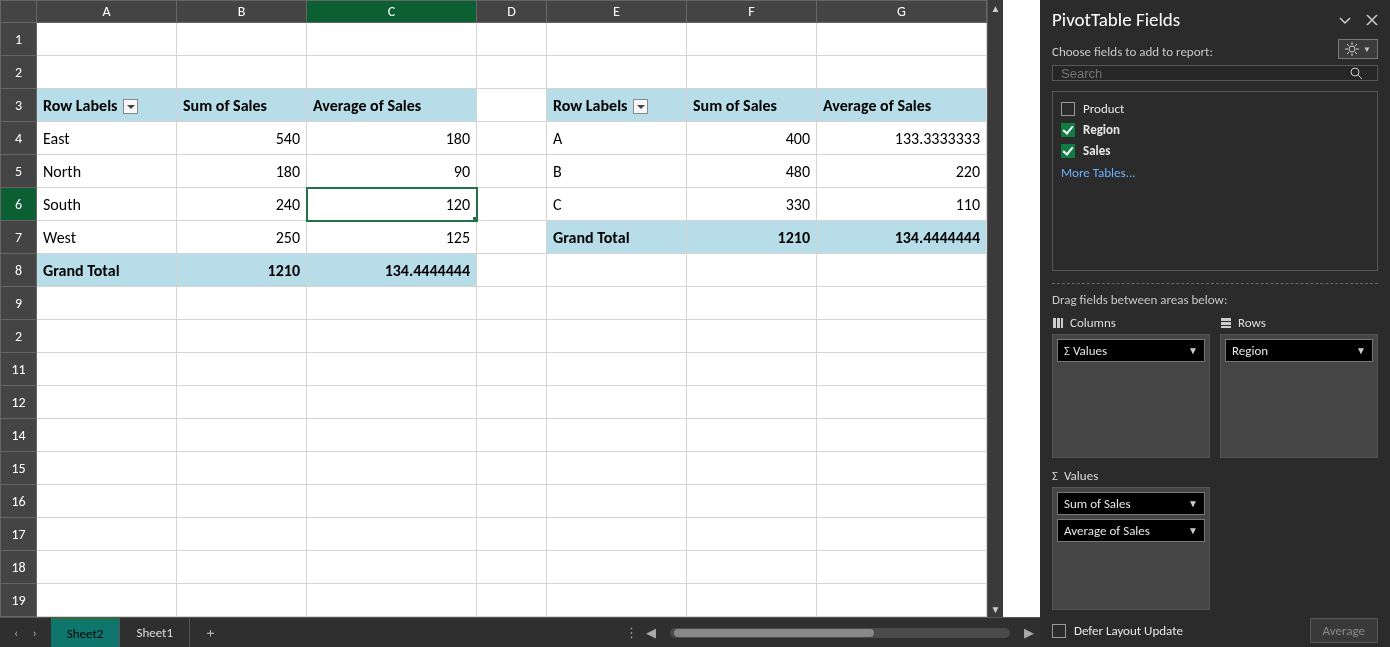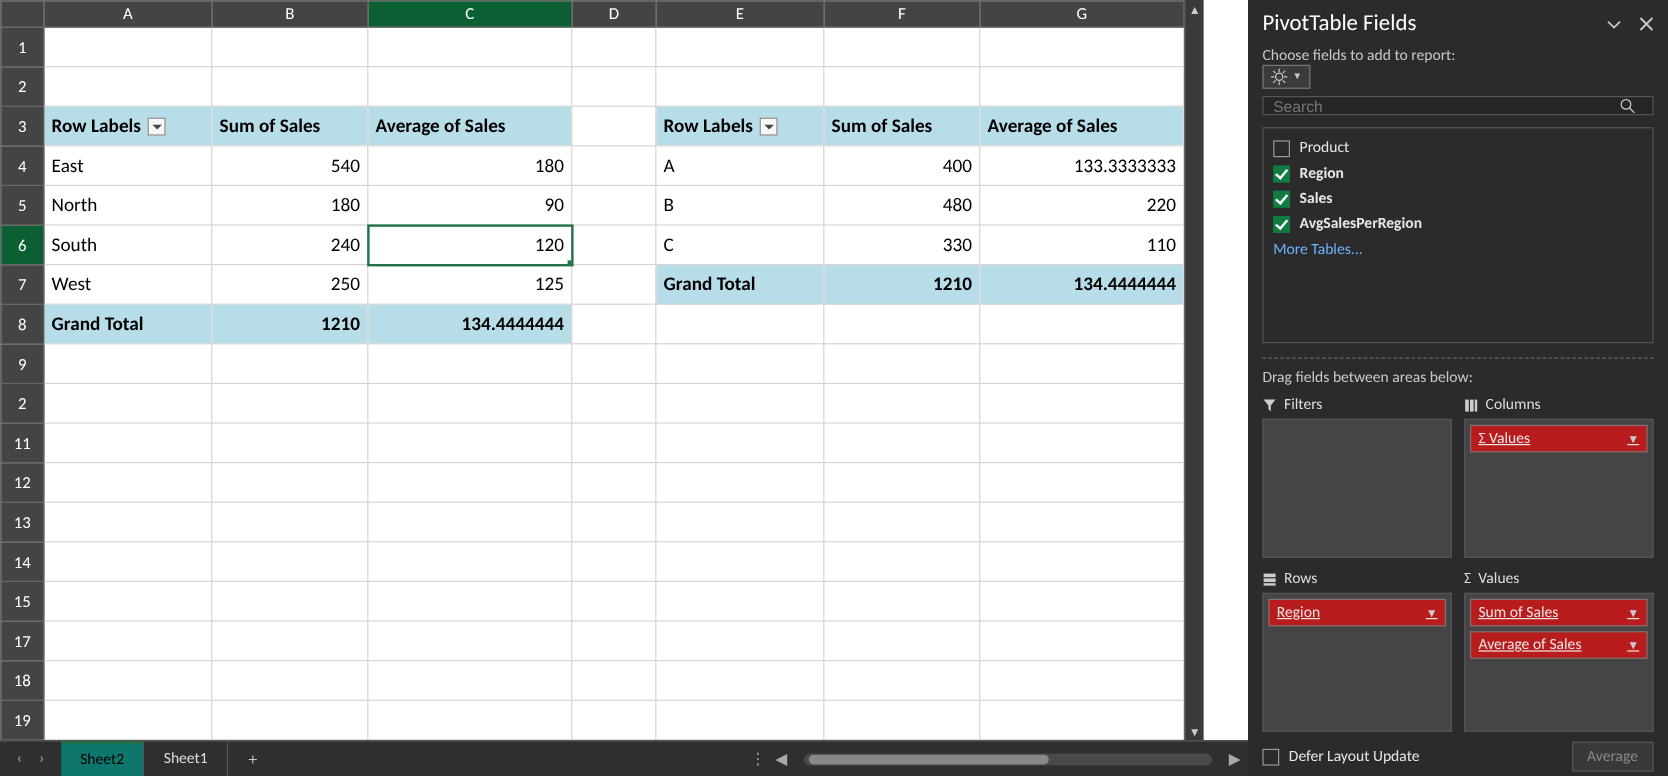--- a/index.html
+++ b/index.html
@@ -55,7 +55,7 @@
   .panel-title-row{display:flex;align-items:center;justify-content:space-between;margin-bottom:8px;}
   .panel-title{font-size:19px;color:#fff;}
   .panel-title-row .icons{display:flex;gap:14px;align-items:center;color:#ccc;}
-  .panel-sub-row{display:flex;align-items:flex-start;justify-content:space-between;margin-bottom:6px;color:var(--panel-muted);flex-direction:column;}
+  .panel-sub-row{display:flex;align-items:flex-end;justify-content:space-between;margin-bottom:6px;color:var(--panel-muted);}
   .gear-btn{border:1px solid #777;padding:2px 6px;display:flex;align-items:center;gap:4px;background:var(--panel-bg2);}
   .search-row{display:flex;align-items:center;border:1px solid var(--panel-border);background:#262626;height:16px;margin-bottom:10px;}
   .search-row input{flex:1;background:transparent;border:none;outline:none;color:#ddd;padding:0 8px;font-size:13px;}

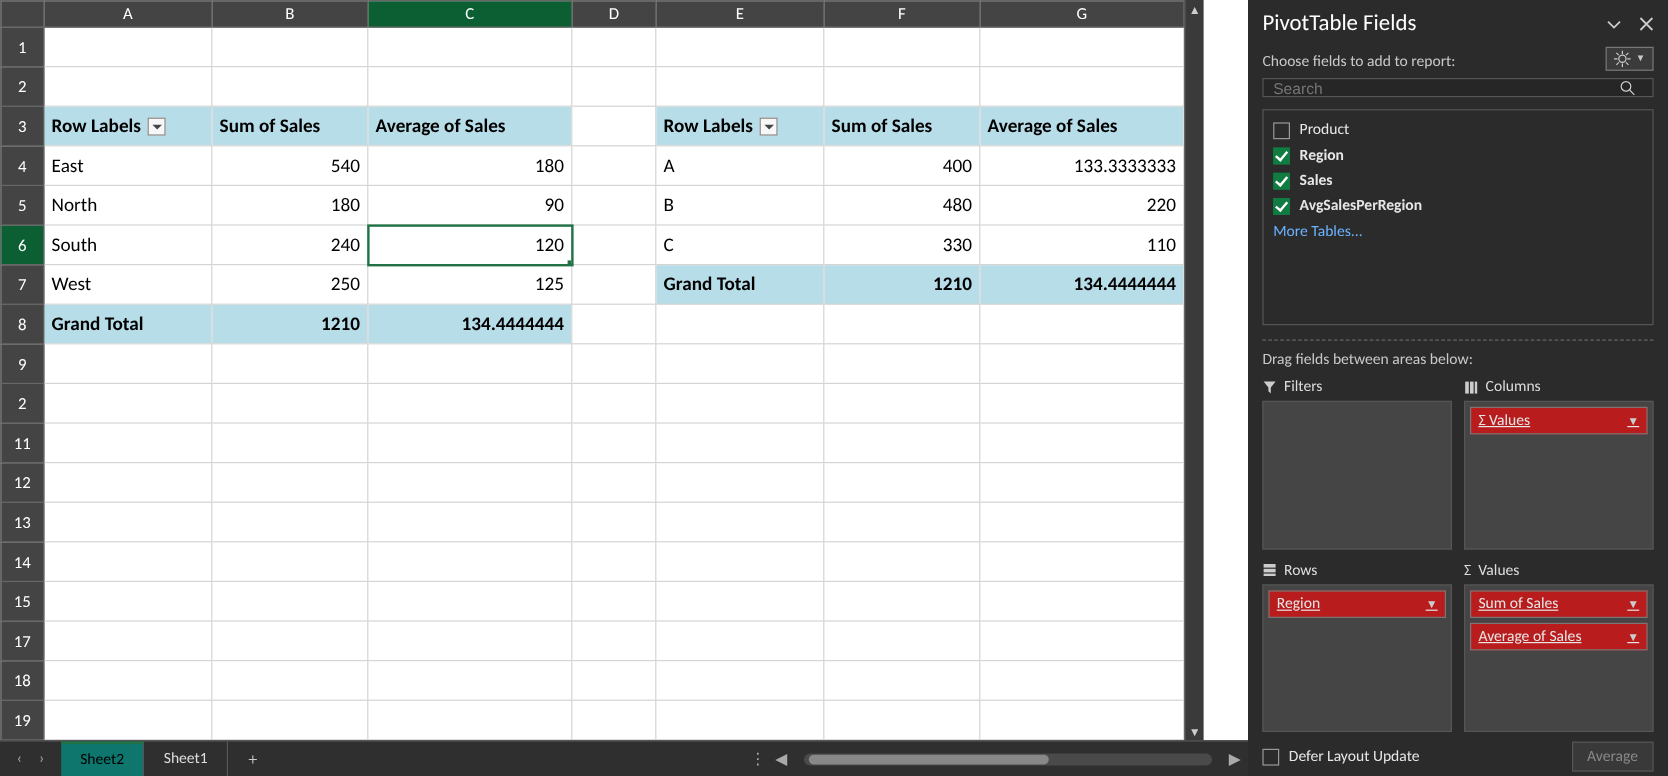--- a/index.html
+++ b/index.html
@@ -380,10 +380,6 @@
           <span class="chk checked"></span>
           <span>Sales</span>
         </div>
-        <div class="field-item bold">
-          <span class="chk checked"></span>
-          <span>AvgSalesPerRegion</span>
-        </div>
         <div class="more-tables">More Tables...</div>
       </div>
 

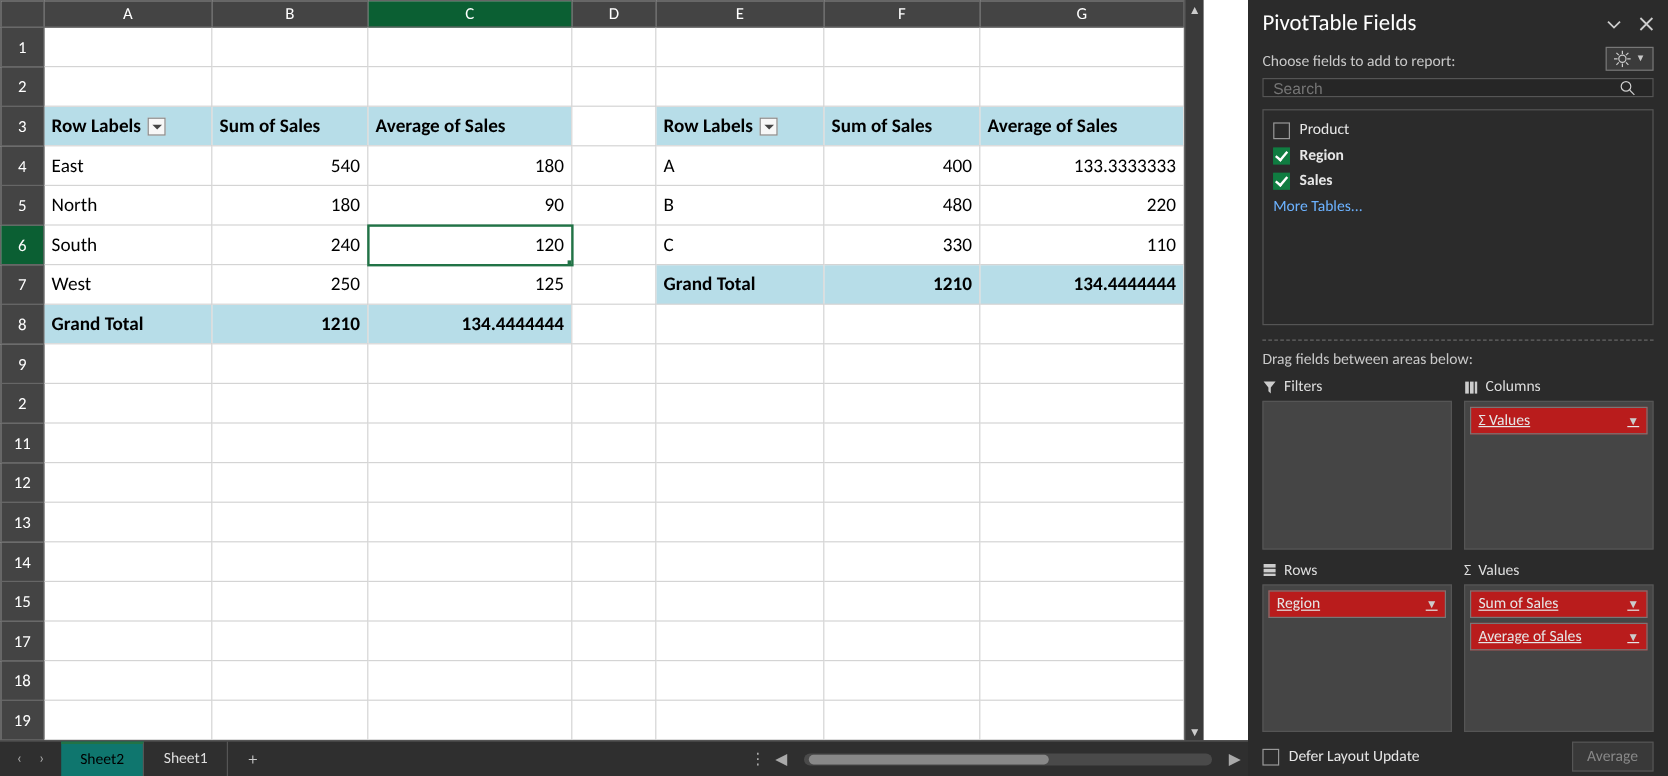--- a/index.html
+++ b/index.html
@@ -391,17 +391,6 @@
         <div class="area-title">
             <span>
               <svg width="12" height="12" viewBox="0 0 12 12">
-                <path d="M1 1 H11 L7 6 V11 L5 9 V6 Z" fill="#ccc"></path>
-              </svg>
-            </span>
-            <span>Filters</span>
-          </div>
-        <div class="area-box" id="area-filters"></div>
-      </div>
-      <div class="area">
-        <div class="area-title">
-            <span>
-              <svg width="12" height="12" viewBox="0 0 12 12">
                 <rect x="1" y="1" width="3" height="10" fill="#ccc"></rect>
                 <rect x="5" y="1" width="3" height="10" fill="#ccc"></rect>
                 <rect x="9" y="1" width="2" height="10" fill="#ccc"></rect>

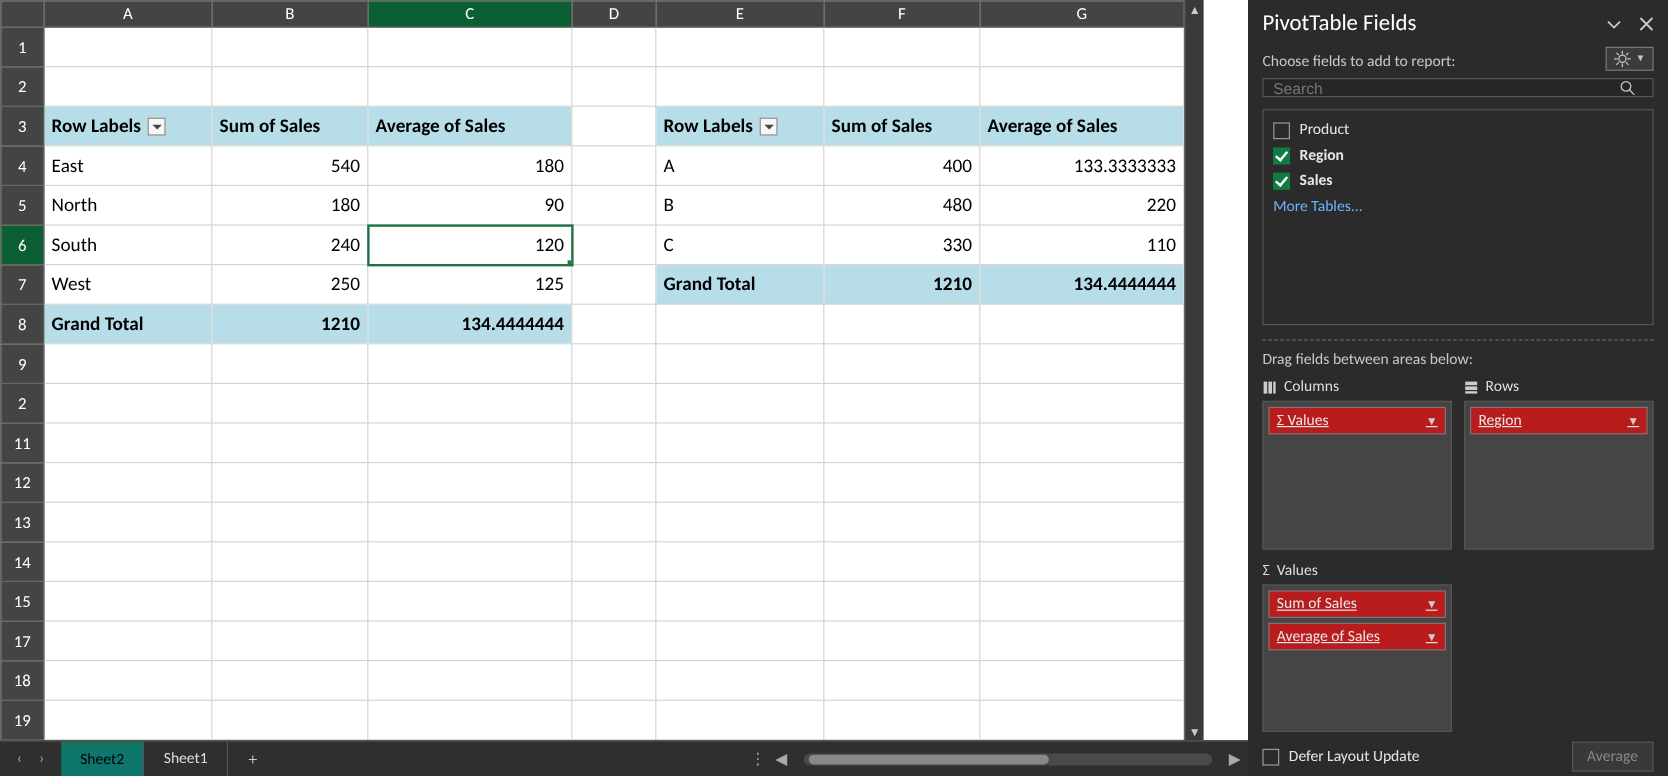--- a/index.html
+++ b/index.html
@@ -73,7 +73,7 @@
   .area{display:flex;flex-direction:column;}
   .area-title{display:flex;align-items:center;gap:6px;font-size:13px;color:#ddd;margin-bottom:4px;}
   .area-box{flex:1;background:var(--panel-bg3);border:1px solid var(--panel-border);padding:4px;min-height:80px;}
-  .area-item{background:#b91c1c;border:1px solid #777;padding:3px 6px;display:flex;align-items:center;justify-content:space-between;margin-bottom:4px;text-decoration:underline;}
+  .area-item{background:#000000;border:1px solid #777;padding:3px 6px;display:flex;align-items:center;justify-content:space-between;margin-bottom:4px;}
   .area-item .dd{font-size:10px;color:#ccc;}
   .panel-footer{display:flex;align-items:center;justify-content:space-between;padding-top:8px;}
   .update-btn{border:1px solid #555;background:#393939;color:#888;padding:4px 12px;}

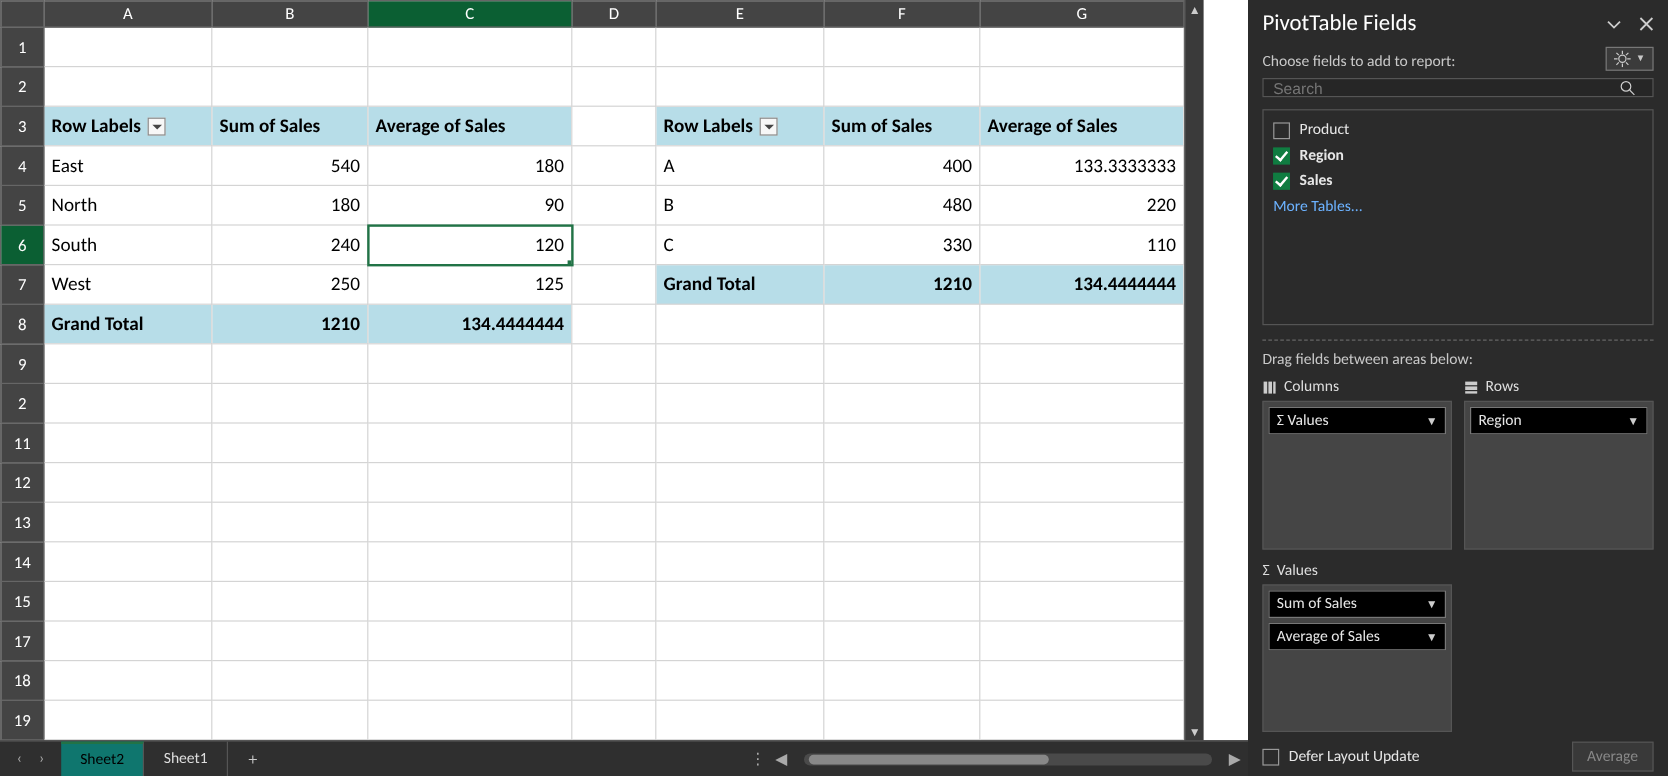--- a/index.html
+++ b/index.html
@@ -231,16 +231,6 @@
               <td class="cell"></td>
             </tr>
             <tr>
-              <th class="rowhdr">13</th>
-              <td class="cell"></td>
-              <td class="cell"></td>
-              <td class="cell"></td>
-              <td class="cell"></td>
-              <td class="cell"></td>
-              <td class="cell"></td>
-              <td class="cell"></td>
-            </tr>
-            <tr>
               <th class="rowhdr">14</th>
               <td class="cell"></td>
               <td class="cell"></td>

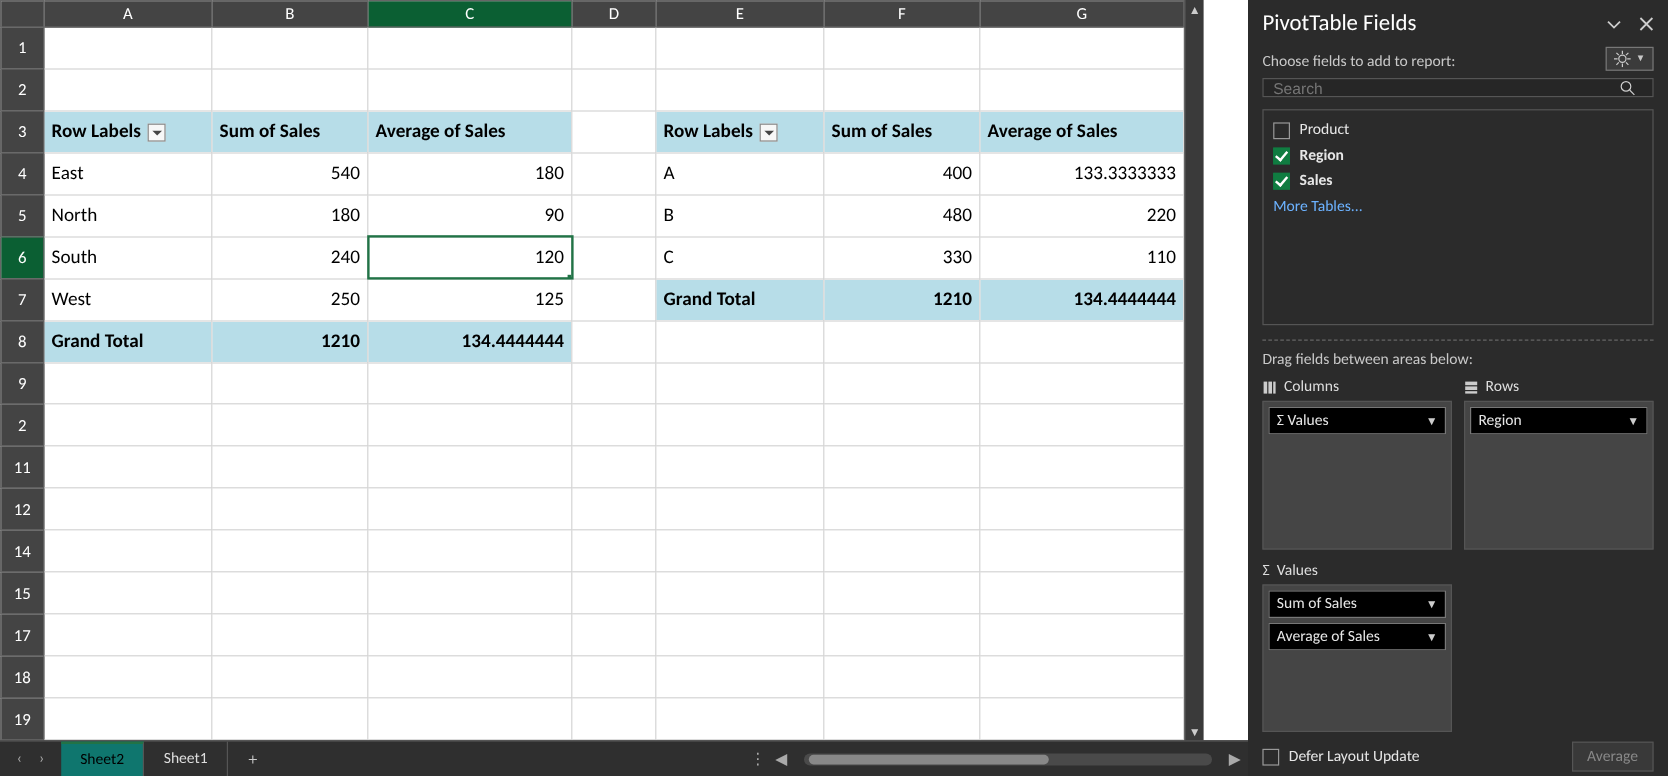--- a/index.html
+++ b/index.html
@@ -251,6 +251,16 @@
               <td class="cell"></td>
             </tr>
             <tr>
+              <th class="rowhdr">16</th>
+              <td class="cell"></td>
+              <td class="cell"></td>
+              <td class="cell"></td>
+              <td class="cell"></td>
+              <td class="cell"></td>
+              <td class="cell"></td>
+              <td class="cell"></td>
+            </tr>
+            <tr>
               <th class="rowhdr">17</th>
               <td class="cell"></td>
               <td class="cell"></td>

